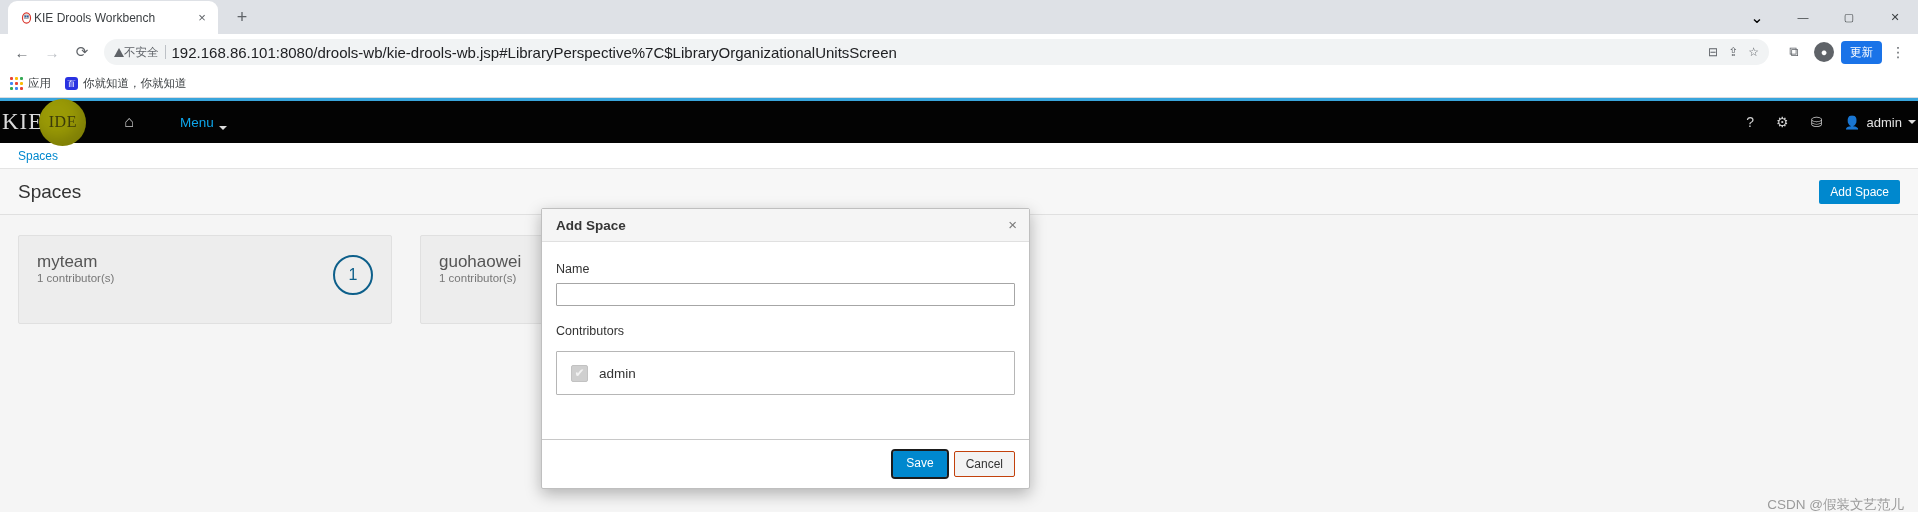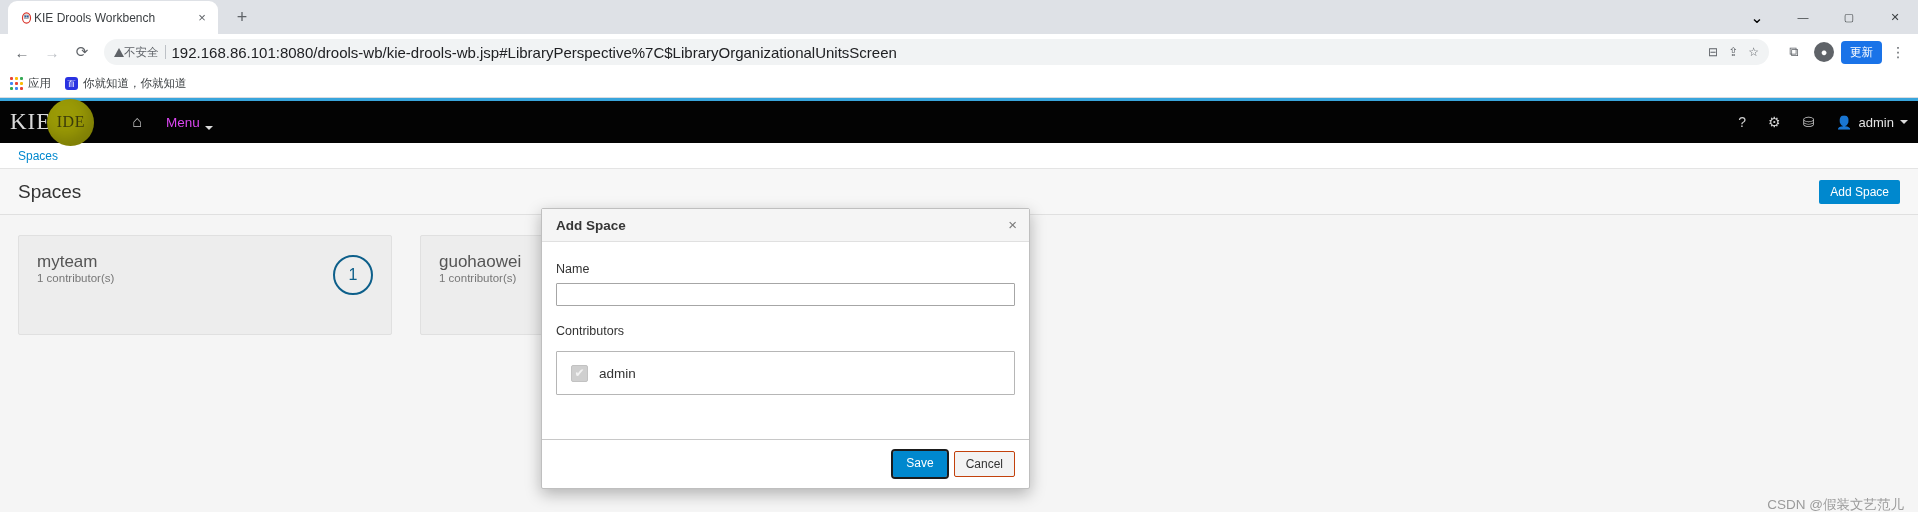--- a/index.html
+++ b/index.html
@@ -113,7 +113,7 @@
 
   .kie-header {
     height: 45px; background: #030303; display: flex;
-    align-items: center; padding: 0 10px; border-top: 3px solid #39a5dc;
+    align-items: center; padding: 0 2px; border-top: 3px solid #39a5dc;
     position: relative;
   }
   .kie-logo { display: flex; align-items: center; gap: 0px; }

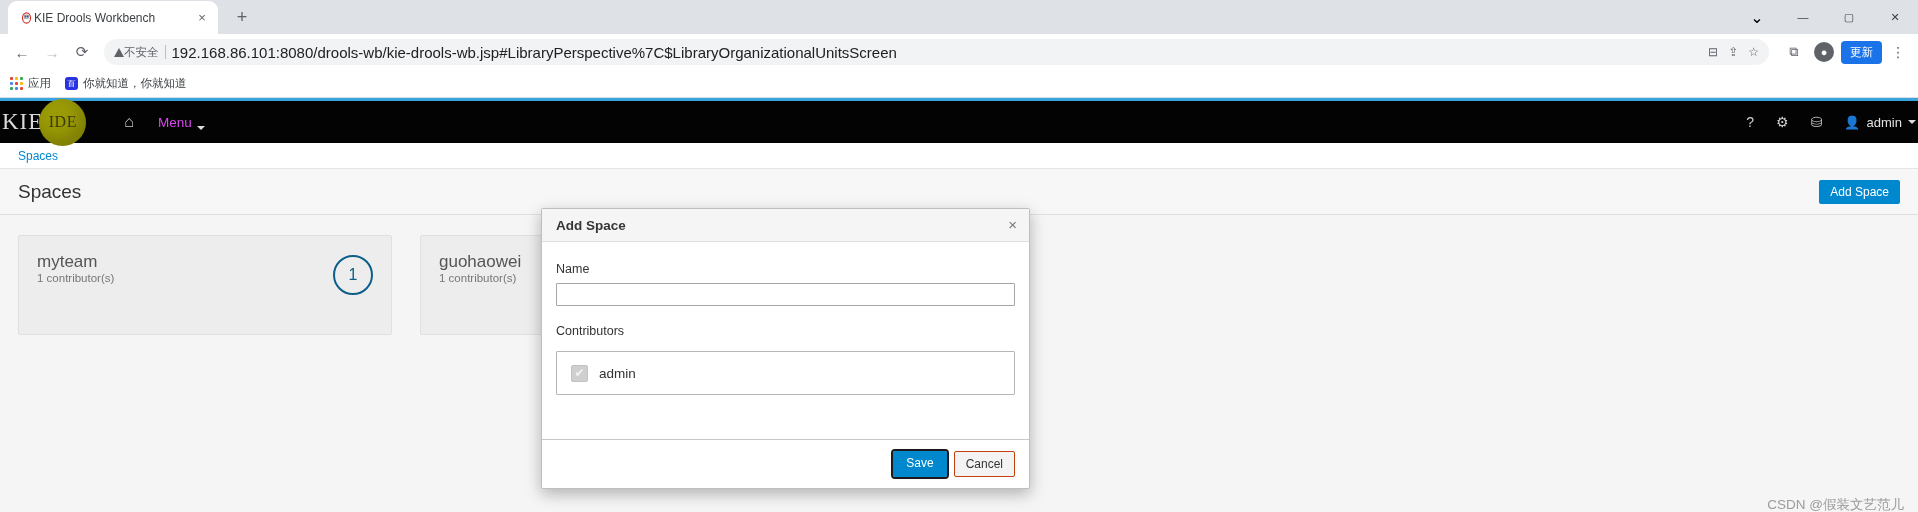--- a/index.html
+++ b/index.html
@@ -131,7 +131,7 @@
   }
   .home-ic { margin-left: 38px; color: #c9c9c9; font-size: 16px; }
   .menu-item {
-    margin-left: 24px; color: #d946ef; font-size: 13.5px;
+    margin-left: 46px; color: #0ea5e9; font-size: 13.5px;
     display: flex; align-items: flex-end; gap: 5px;
   }
   .caret-d {

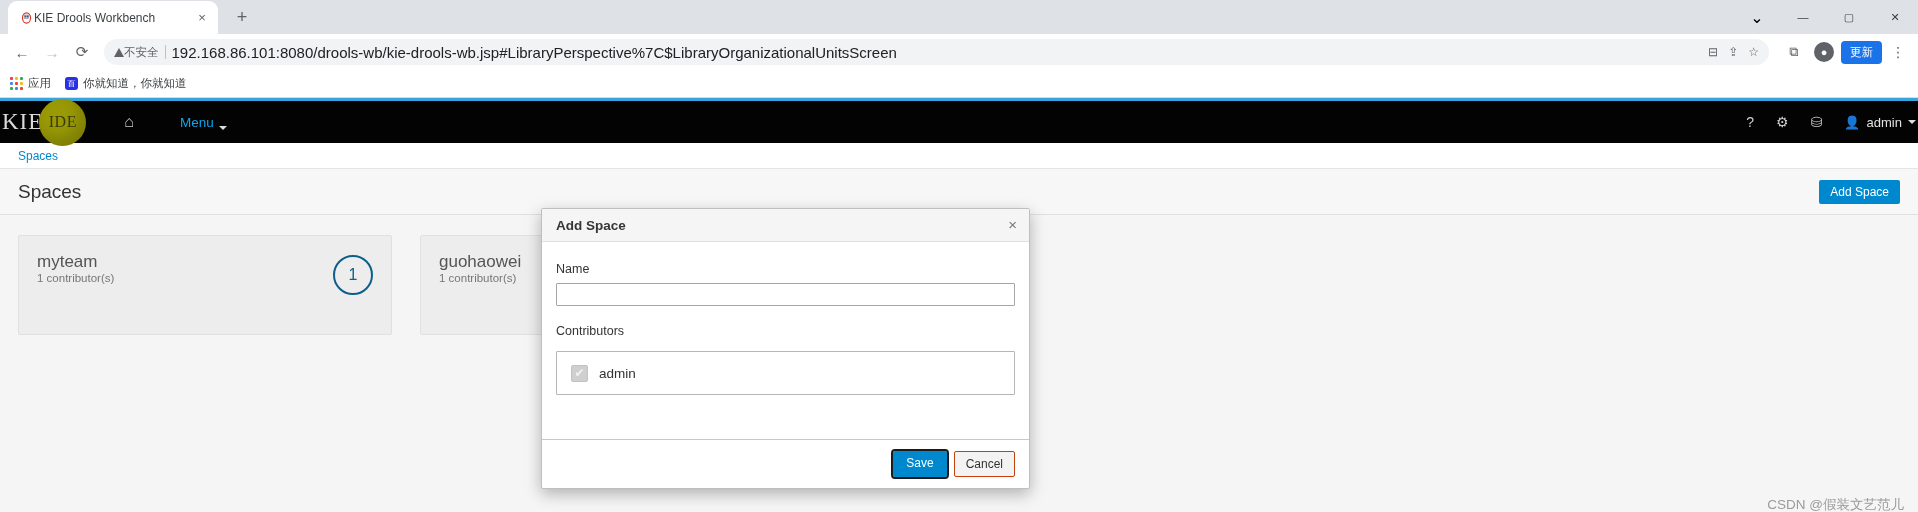--- a/index.html
+++ b/index.html
@@ -166,7 +166,7 @@
 
   .cards-area { padding: 20px 18px; display: flex; gap: 28px; }
   .space-card {
-    width: 374px; height: 100px; background: #ededed;
+    width: 374px; height: 89px; background: #ededed;
     border: 1px solid #e0e0e0; border-radius: 2px;
     padding: 16px 18px; position: relative;
   }

